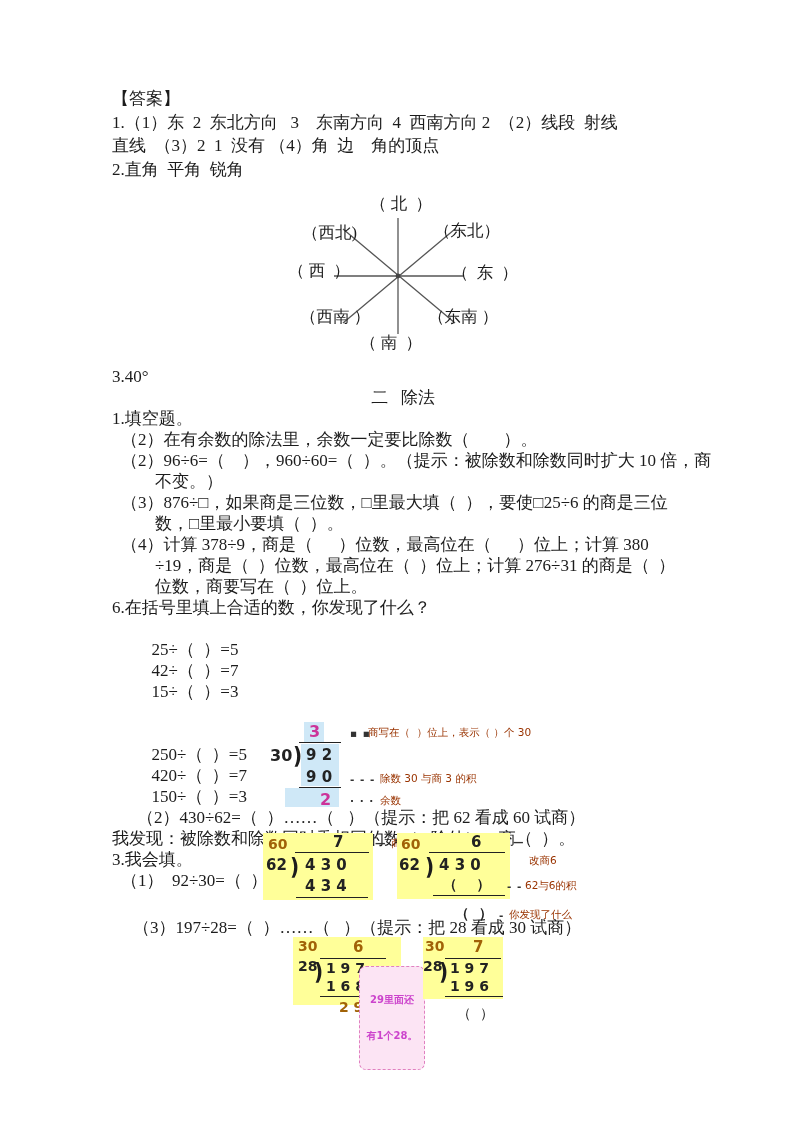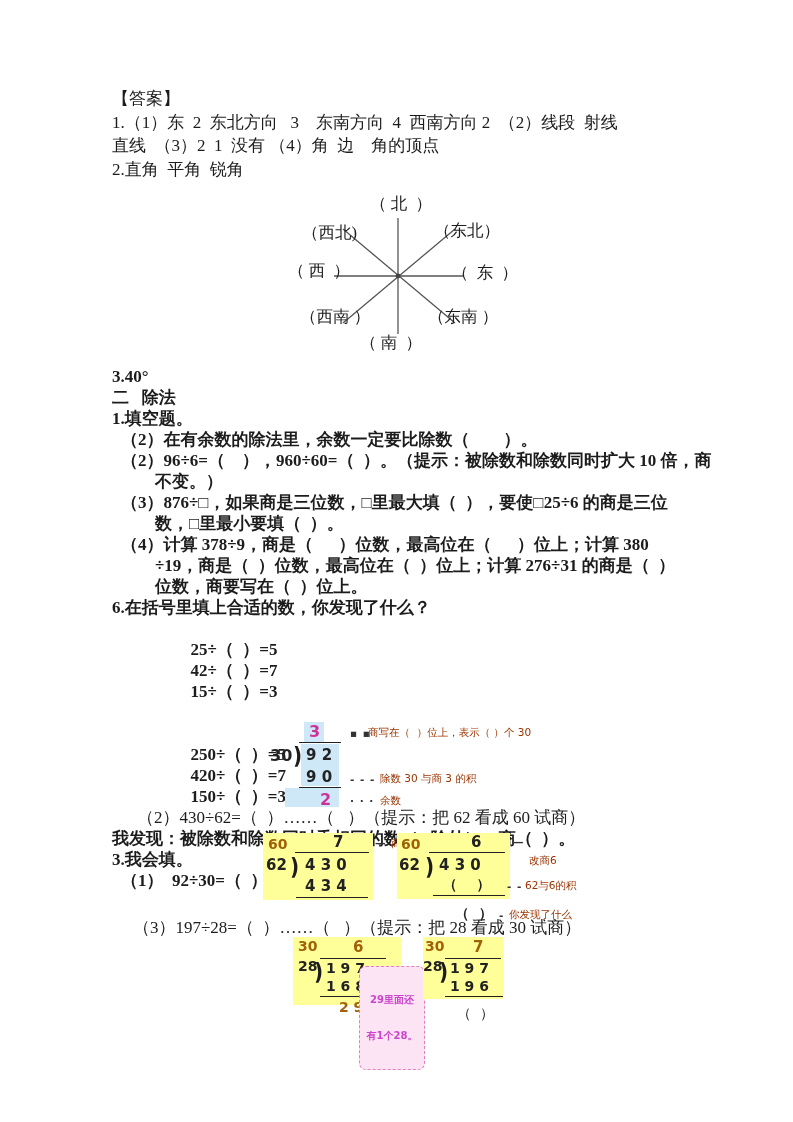--- a/index.html
+++ b/index.html
@@ -7,7 +7,7 @@
         font-family:"Liberation Serif","DejaVu Serif",serif;color:#1c1c1c;font-size:17px;}
   .block{position:absolute;}
   .line{white-space:pre;line-height:23.5px;}
-  .qblock .line{line-height:21px;font-weight:bold;}
+  .qblock .line{line-height:21px;}
   .center{text-align:left;}
   .eq{display:inline-block;width:192px;white-space:pre;margin-left:39px;}
   .eq-indent{padding-left:14px;}

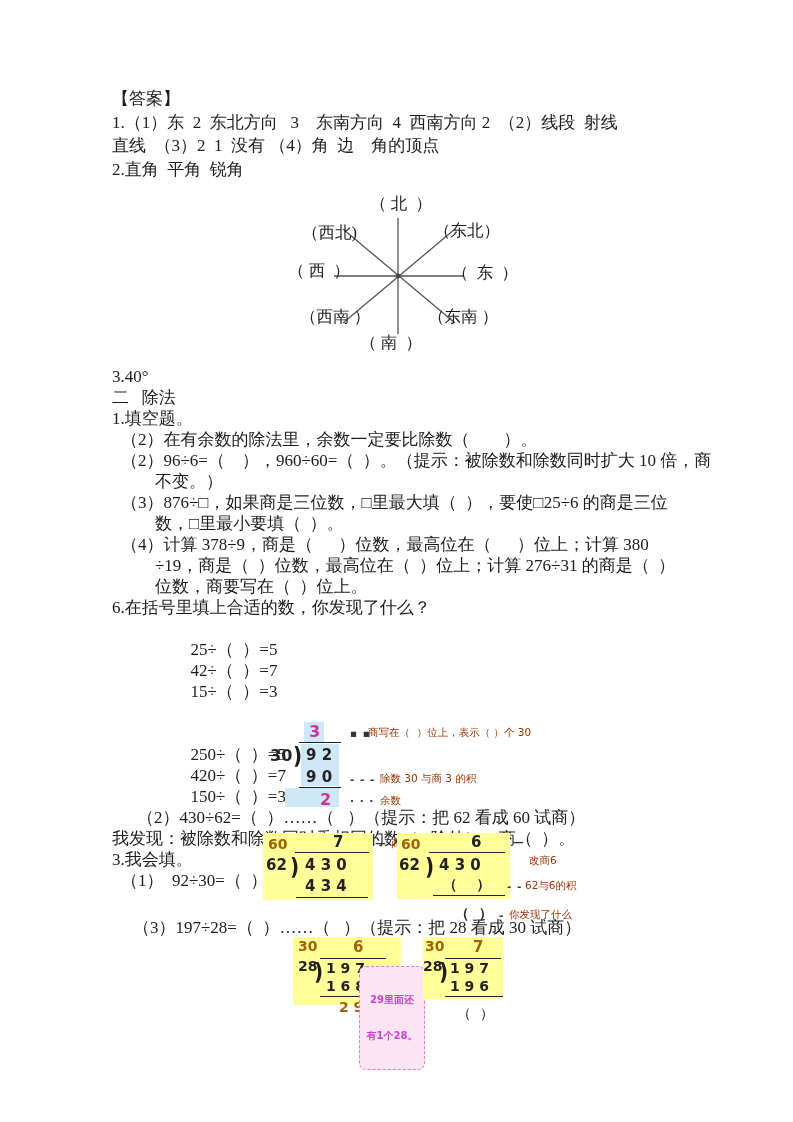--- a/index.html
+++ b/index.html
@@ -8,7 +8,7 @@
   .block{position:absolute;}
   .line{white-space:pre;line-height:23.5px;}
   .qblock .line{line-height:21px;}
-  .center{text-align:left;}
+  .center{text-align:center;}
   .eq{display:inline-block;width:192px;white-space:pre;margin-left:39px;}
   .eq-indent{padding-left:14px;}
   

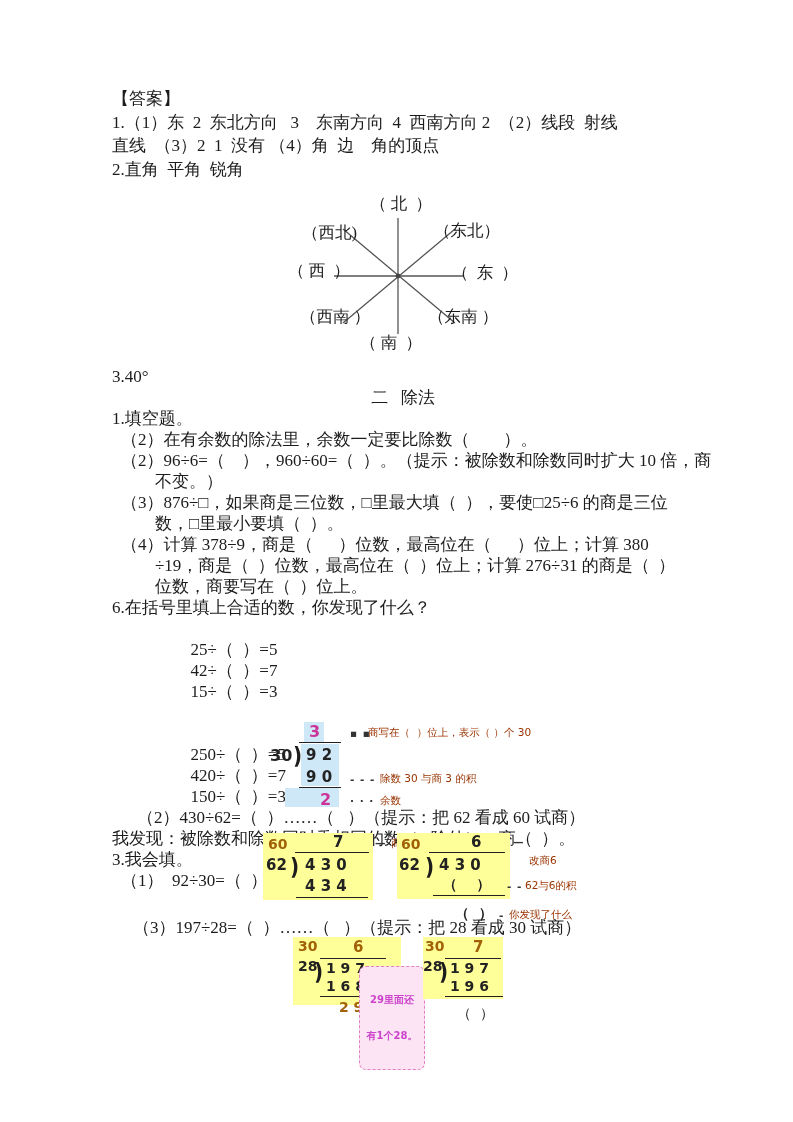--- a/index.html
+++ b/index.html
@@ -9,7 +9,7 @@
   .line{white-space:pre;line-height:23.5px;}
   .qblock .line{line-height:21px;}
   .center{text-align:center;}
-  .eq{display:inline-block;width:192px;white-space:pre;margin-left:39px;}
+  .eq{display:inline-block;width:192px;white-space:pre;}
   .eq-indent{padding-left:14px;}
   
   .compass{position:absolute;}

